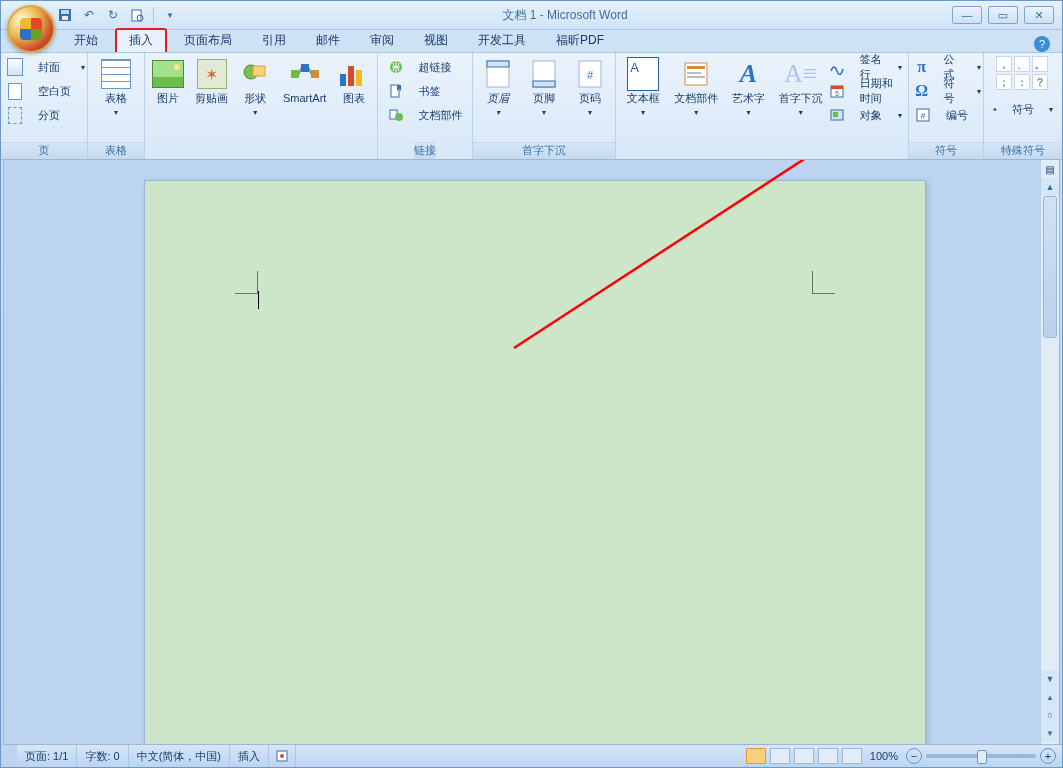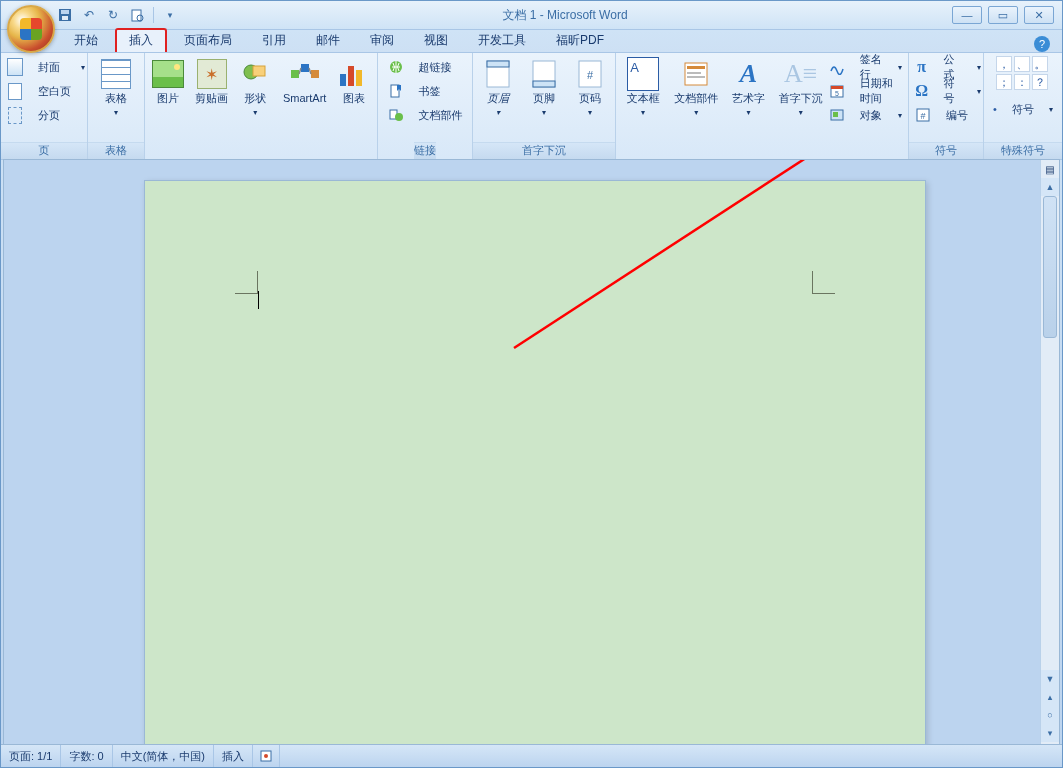--- a/index.html
+++ b/index.html
@@ -59,7 +59,7 @@
   .mm-tr{right:90px;top:90px;border-left:1px solid #6a7560;border-bottom:1px solid #6a7560;}
   .cursor{position:absolute;left:113px;top:110px;width:1px;height:18px;background:#000;}
   
-  .status{position:absolute;left:0;right:0;bottom:0;height:22px;background:linear-gradient(#d5e6f7,#bcd4ef);border-top:1px solid #9ab8d6;display:flex;align-items:center;font-size:11px;color:#1a3b6e;}
+  .status{position:absolute;left:16px;right:0;bottom:0;height:22px;background:linear-gradient(#d5e6f7,#bcd4ef);border-top:1px solid #9ab8d6;display:flex;align-items:center;font-size:11px;color:#1a3b6e;}
   .status .cell{padding:0 8px;border-right:1px solid #a9c6e6;height:100%;display:flex;align-items:center;}
   .status .right{margin-left:auto;display:flex;align-items:center;gap:4px;padding-right:6px;}
   .view-btn{width:18px;height:14px;border:1px solid #9ab8d6;background:#e2ecf7;cursor:pointer;}

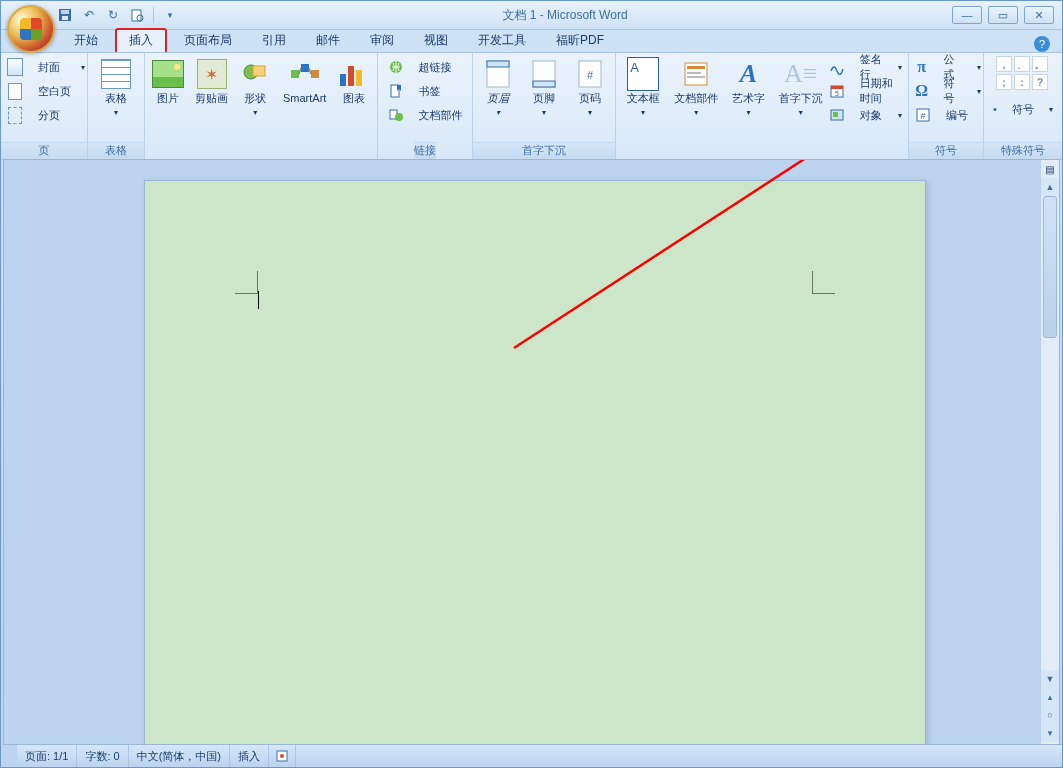--- a/index.html
+++ b/index.html
@@ -425,6 +425,19 @@
           <circle cx="7" cy="7" r="2" fill="#d54a2a"></circle>
         </svg>
     </div>
+    <div class="right">
+      <div class="view-btn active"></div>
+      <div class="view-btn"></div>
+      <div class="view-btn"></div>
+      <div class="view-btn"></div>
+      <div class="view-btn"></div>
+      <span style="margin:0 4px;">100%</span>
+      <span style="width:14px;height:14px;border:1px solid #6a98c8;border-radius:50%;display:inline-flex;align-items:center;justify-content:center;">−</span>
+      <div class="zoom-slider">
+          <div class="knob"></div>
+        </div>
+      <span style="width:14px;height:14px;border:1px solid #6a98c8;border-radius:50%;display:inline-flex;align-items:center;justify-content:center;">+</span>
+    </div>
   </div>
 
 </div>

